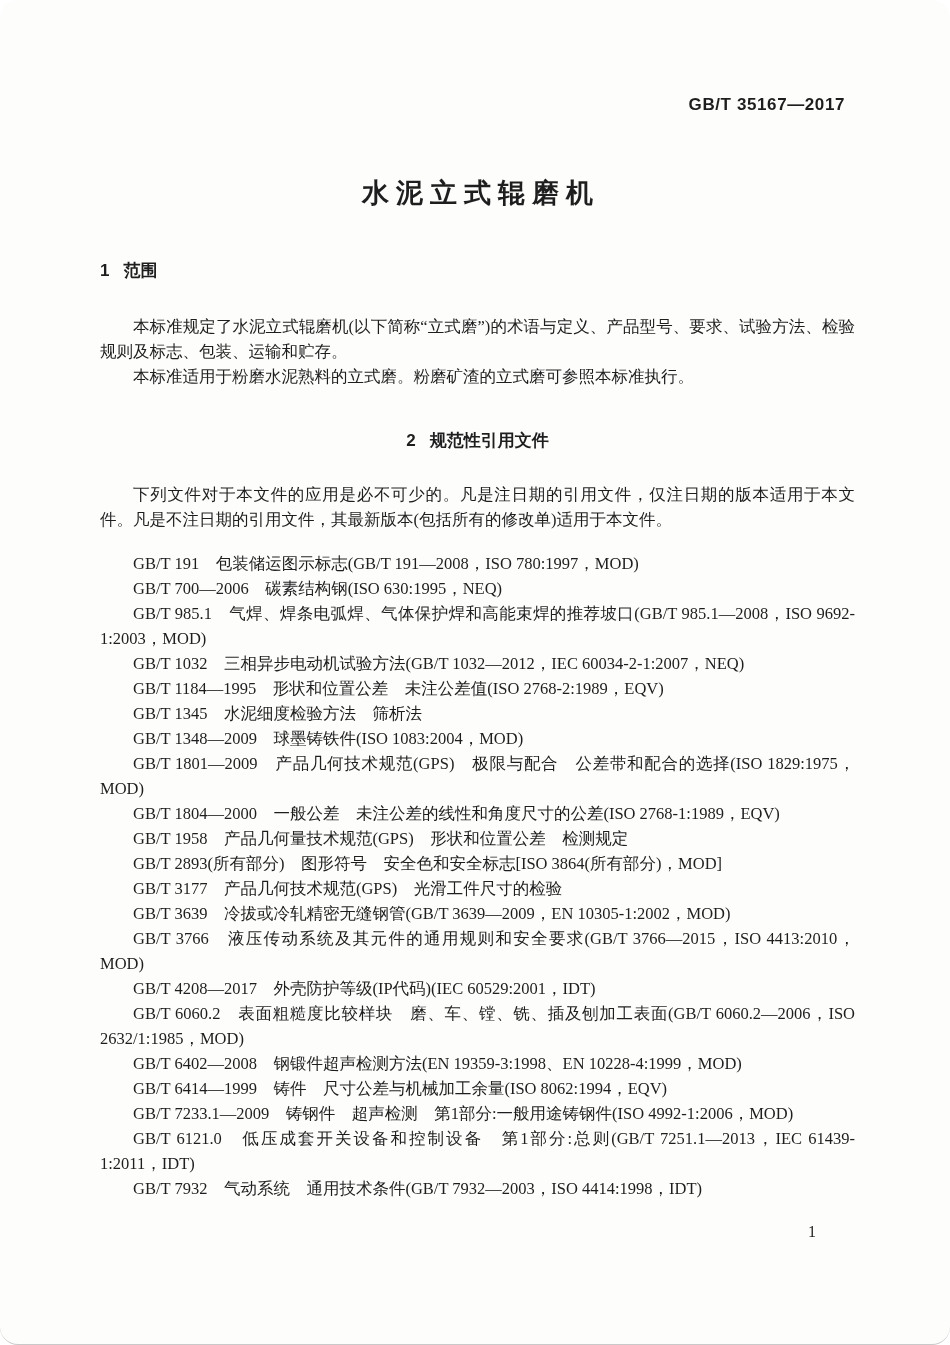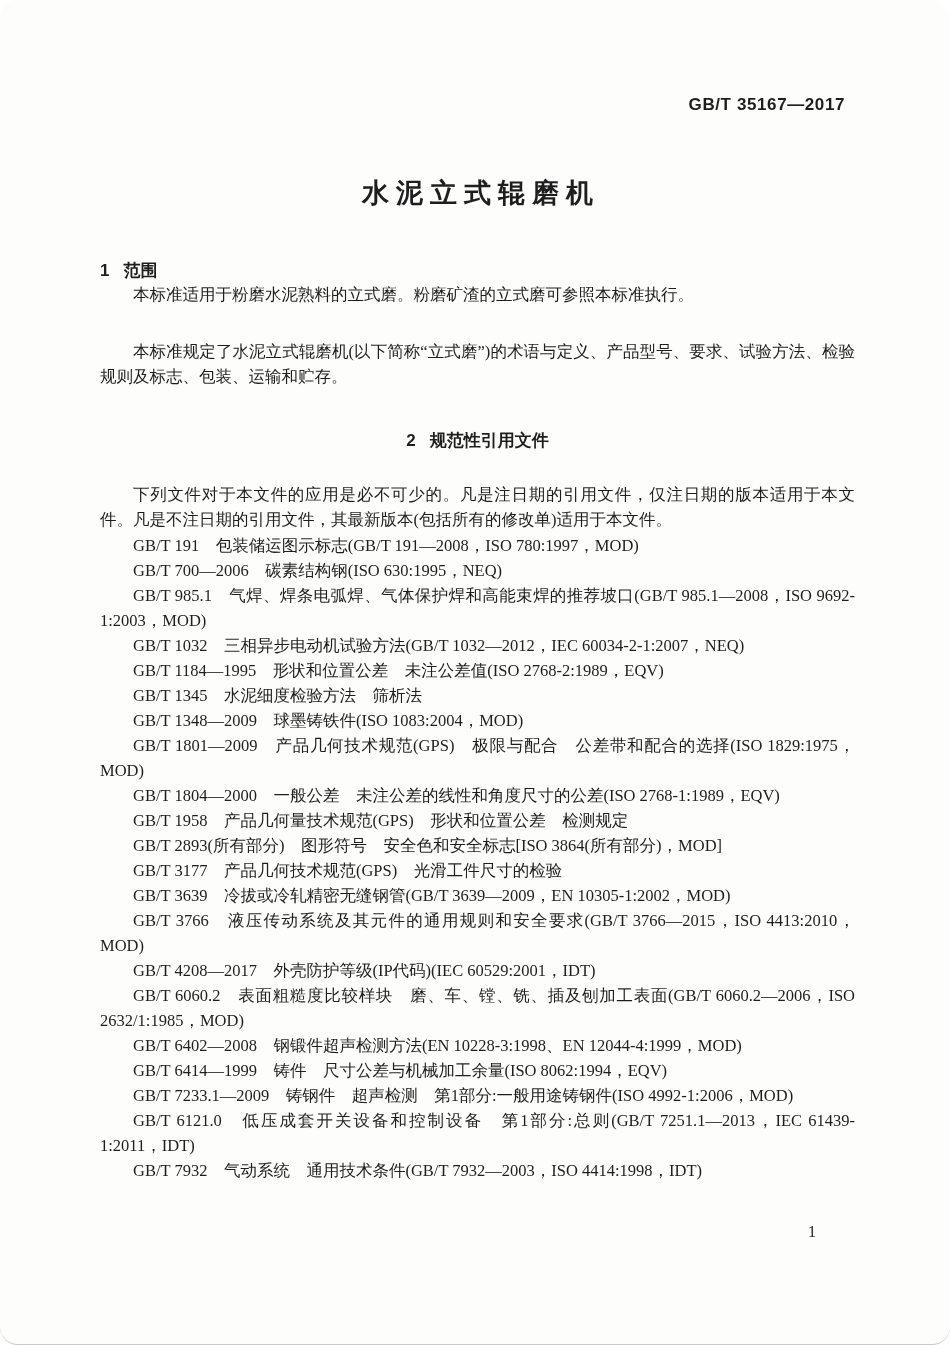--- a/index.html
+++ b/index.html
@@ -84,8 +84,8 @@
       <span class="sec-num">1</span><span>范围</span>
     </div>
 
+    <p class="para first">本标准规定了水泥立式辊磨机(以下简称“立式磨”)的术语与定义、产品型号、要求、试验方法、检验规则及标志、包装、运输和贮存。</p>
     <p class="para">本标准适用于粉磨水泥熟料的立式磨。粉磨矿渣的立式磨可参照本标准执行。</p>
-    <p class="para first">本标准规定了水泥立式辊磨机(以下简称“立式磨”)的术语与定义、产品型号、要求、试验方法、检验规则及标志、包装、运输和贮存。</p>
 
     <div class="sec-heading second">
       <span class="sec-num">2</span><span>规范性引用文件</span>

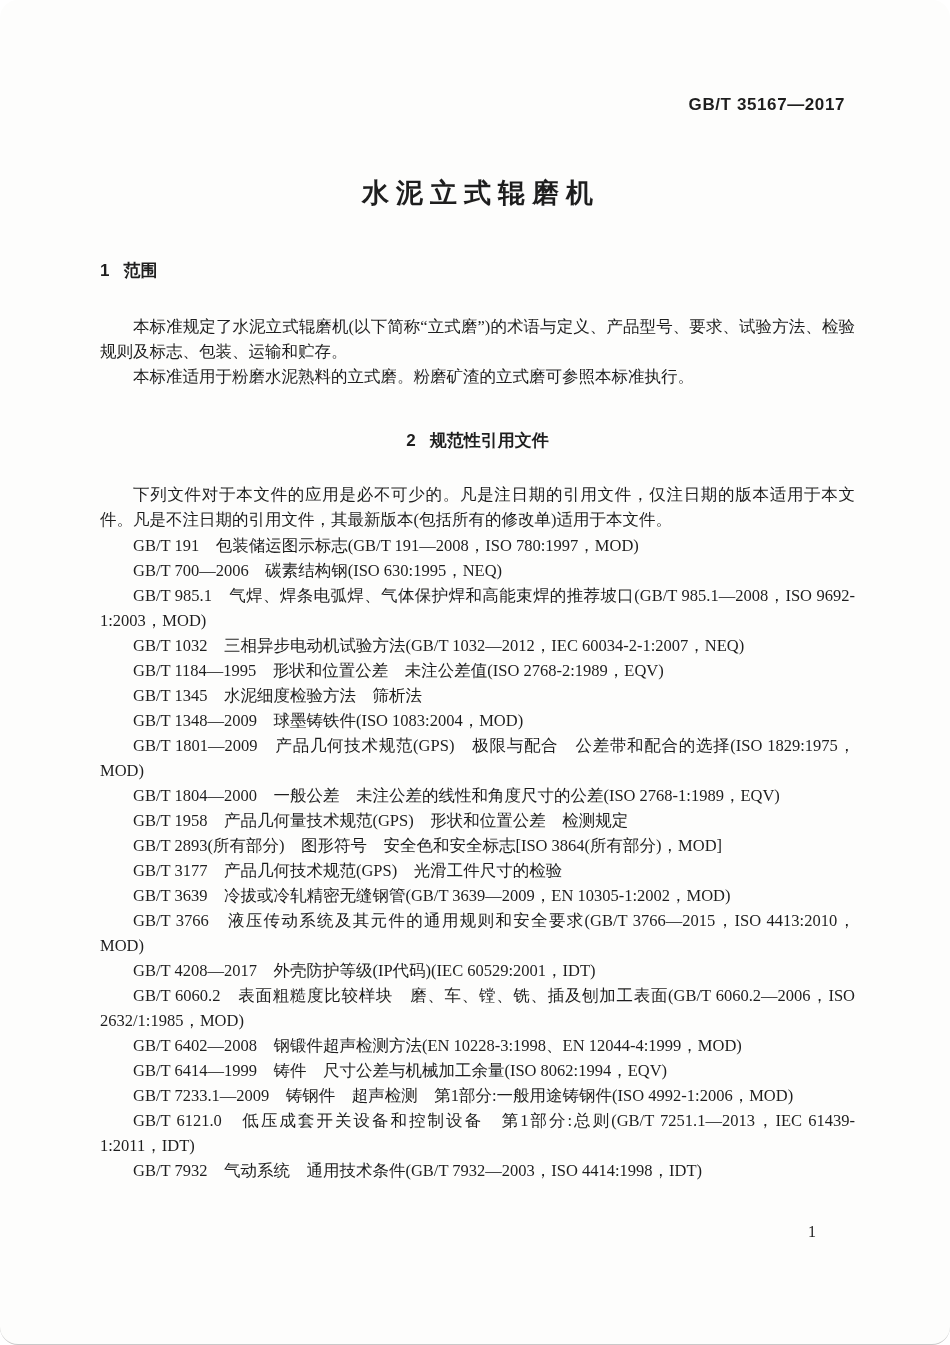--- a/index.html
+++ b/index.html
@@ -54,7 +54,7 @@
   }
   .para.first { margin-top: 32px; }
   .intro { margin-top: 30px; }
-  .ref-list { margin-top: 1px; }
+  .ref-list { margin-top: 19px; }
   .ref-list p {
     margin: 0;
     font-size: 16.5px;

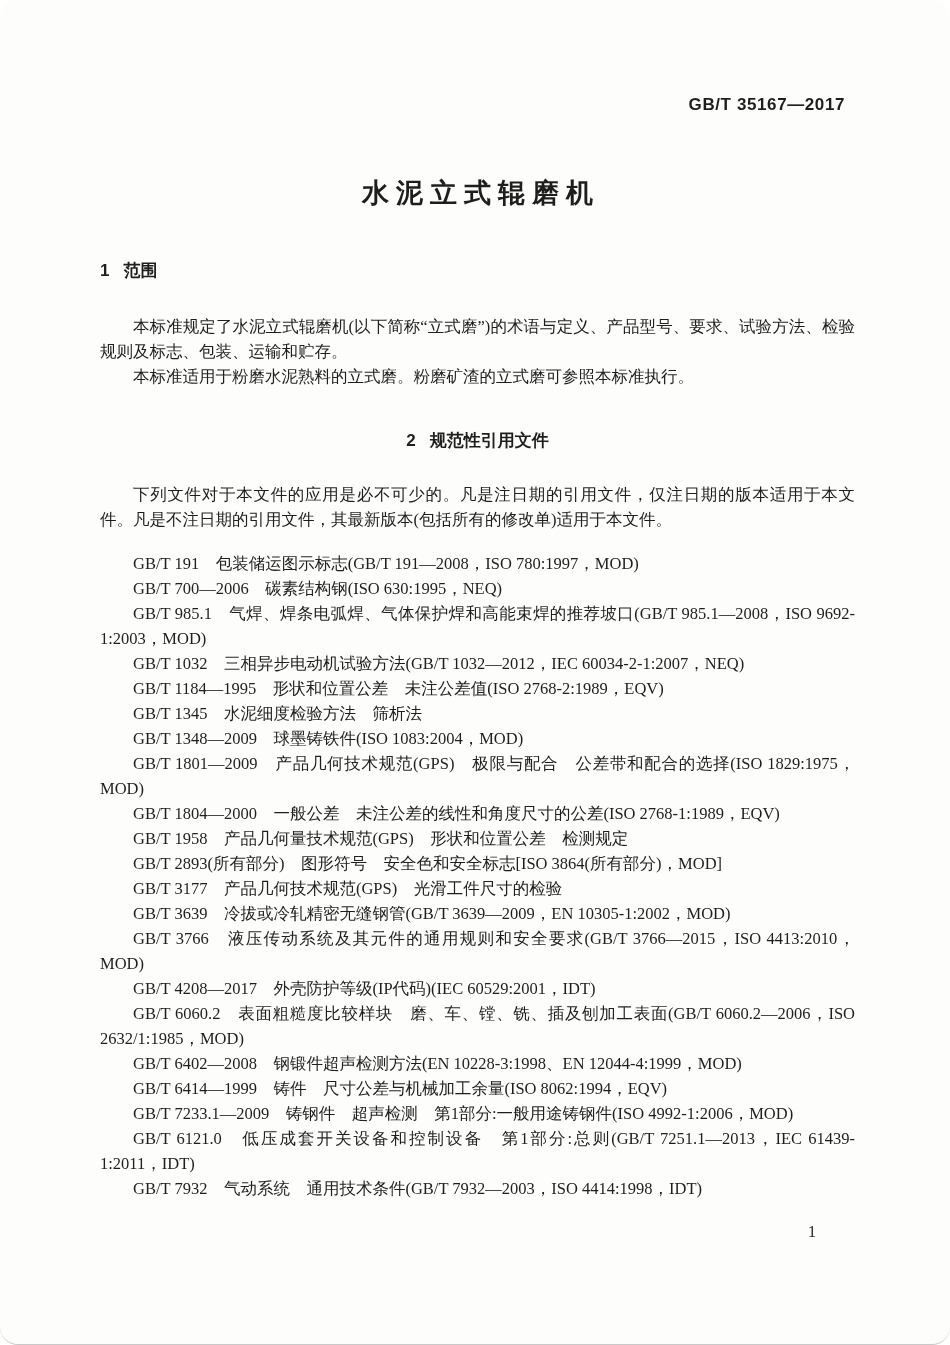--- a/index.html
+++ b/index.html
@@ -110,7 +110,7 @@
       <p>GB/T 3766　液压传动系统及其元件的通用规则和安全要求(GB/T 3766—2015，ISO 4413:2010，MOD)</p>
       <p>GB/T 4208—2017　外壳防护等级(IP代码)(IEC 60529:2001，IDT)</p>
       <p>GB/T 6060.2　表面粗糙度比较样块　磨、车、镗、铣、插及刨加工表面(GB/T 6060.2—2006，ISO 2632/1:1985，MOD)</p>
-      <p>GB/T 6402—2008　钢锻件超声检测方法(EN 10228-3:1998、EN 12044-4:1999，MOD)</p>
+      <p>GB/T 6402—2008　钢锻件超声检测方法(EN 19359-3:1998、EN 10228-4:1999，MOD)</p>
       <p>GB/T 6414—1999　铸件　尺寸公差与机械加工余量(ISO 8062:1994，EQV)</p>
       <p>GB/T 7233.1—2009　铸钢件　超声检测　第1部分:一般用途铸钢件(ISO 4992-1:2006，MOD)</p>
       <p>GB/T 6121.0　低压成套开关设备和控制设备　第1部分:总则(GB/T 7251.1—2013，IEC 61439-1:2011，IDT)</p>

